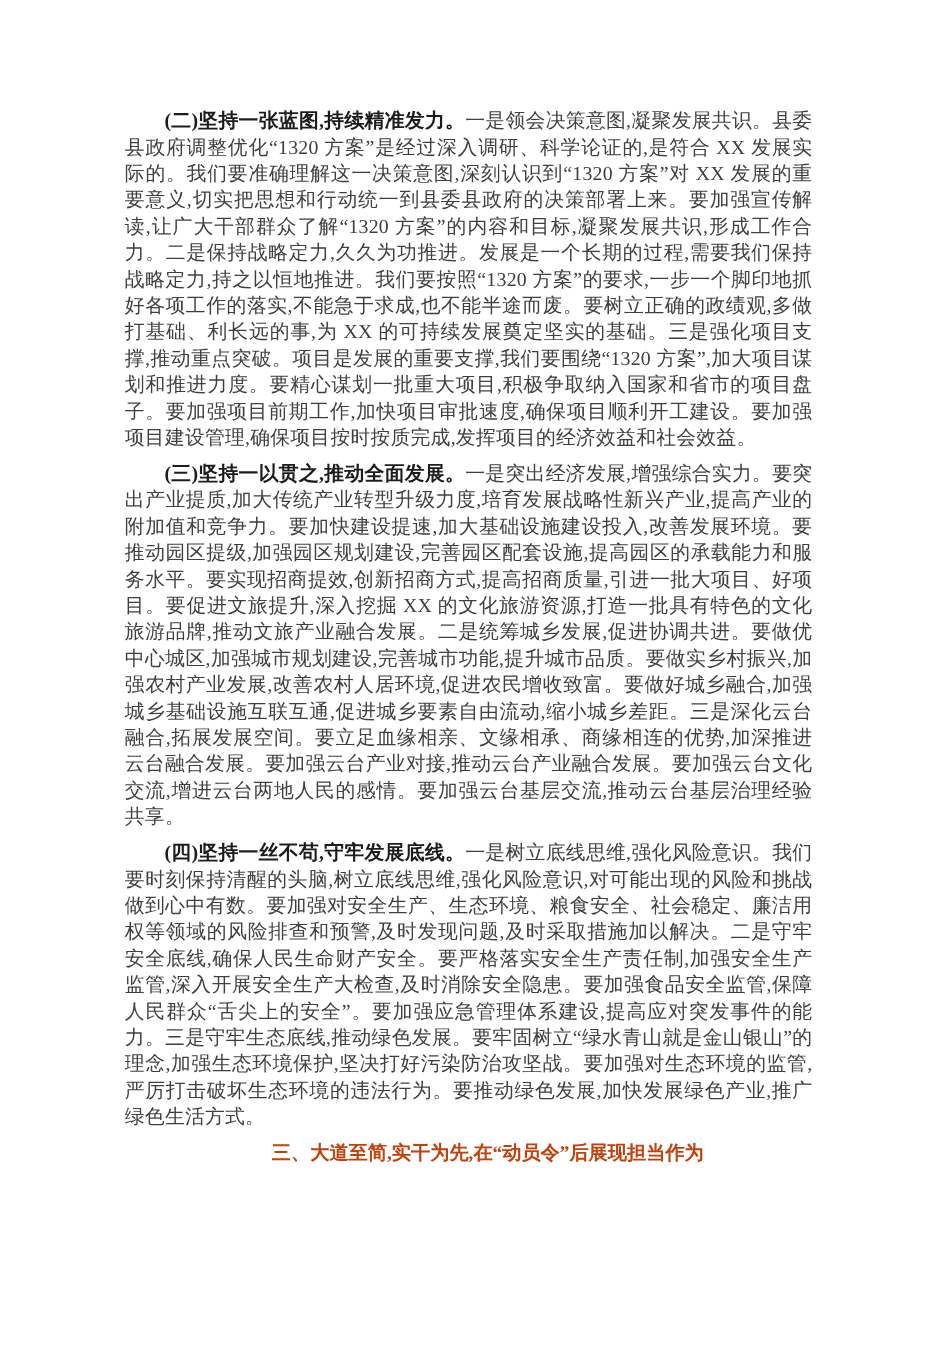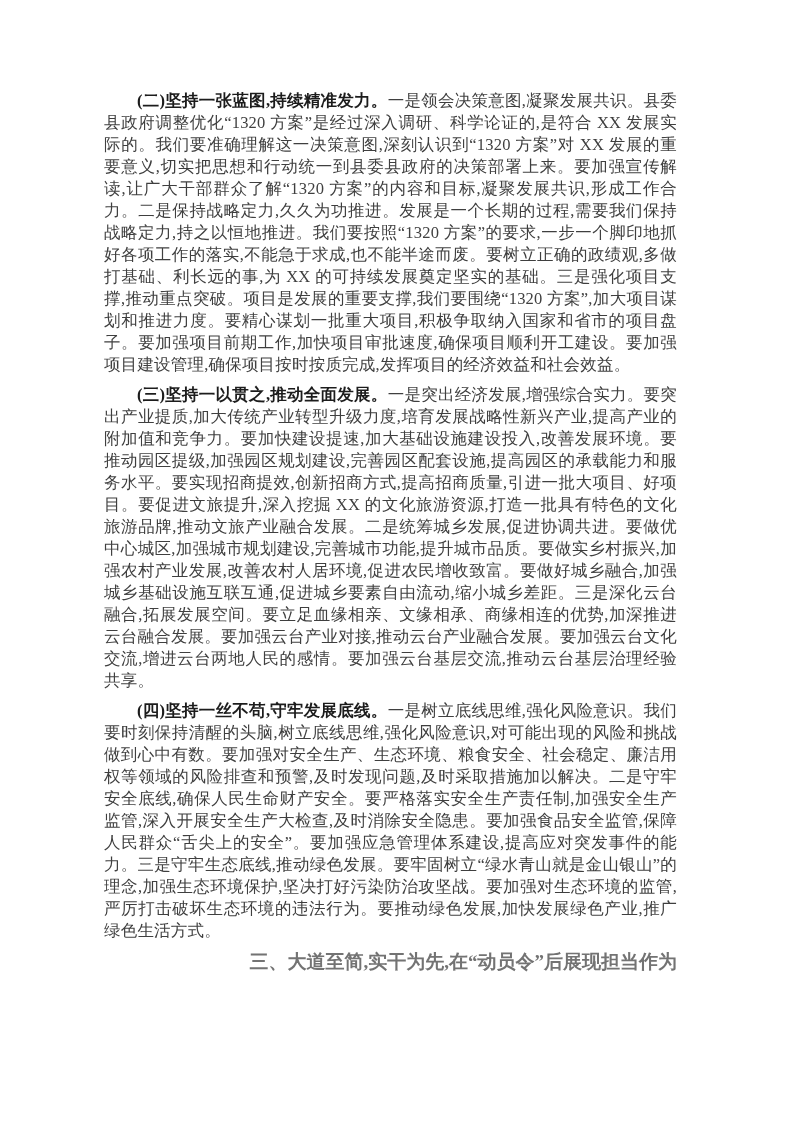--- a/index.html
+++ b/index.html
@@ -35,12 +35,12 @@
   }
   .heading {
     margin: 1px 0 10px 0;
-    font-size: 19px;
+    font-size: 16px;
     line-height: 23px;
     font-weight: bold;
-    color: #737373;
+    color: #c2410c;
     text-indent: 2em;
-    text-align: right;
+    text-align: center;
   }
 </style>
 </head>

